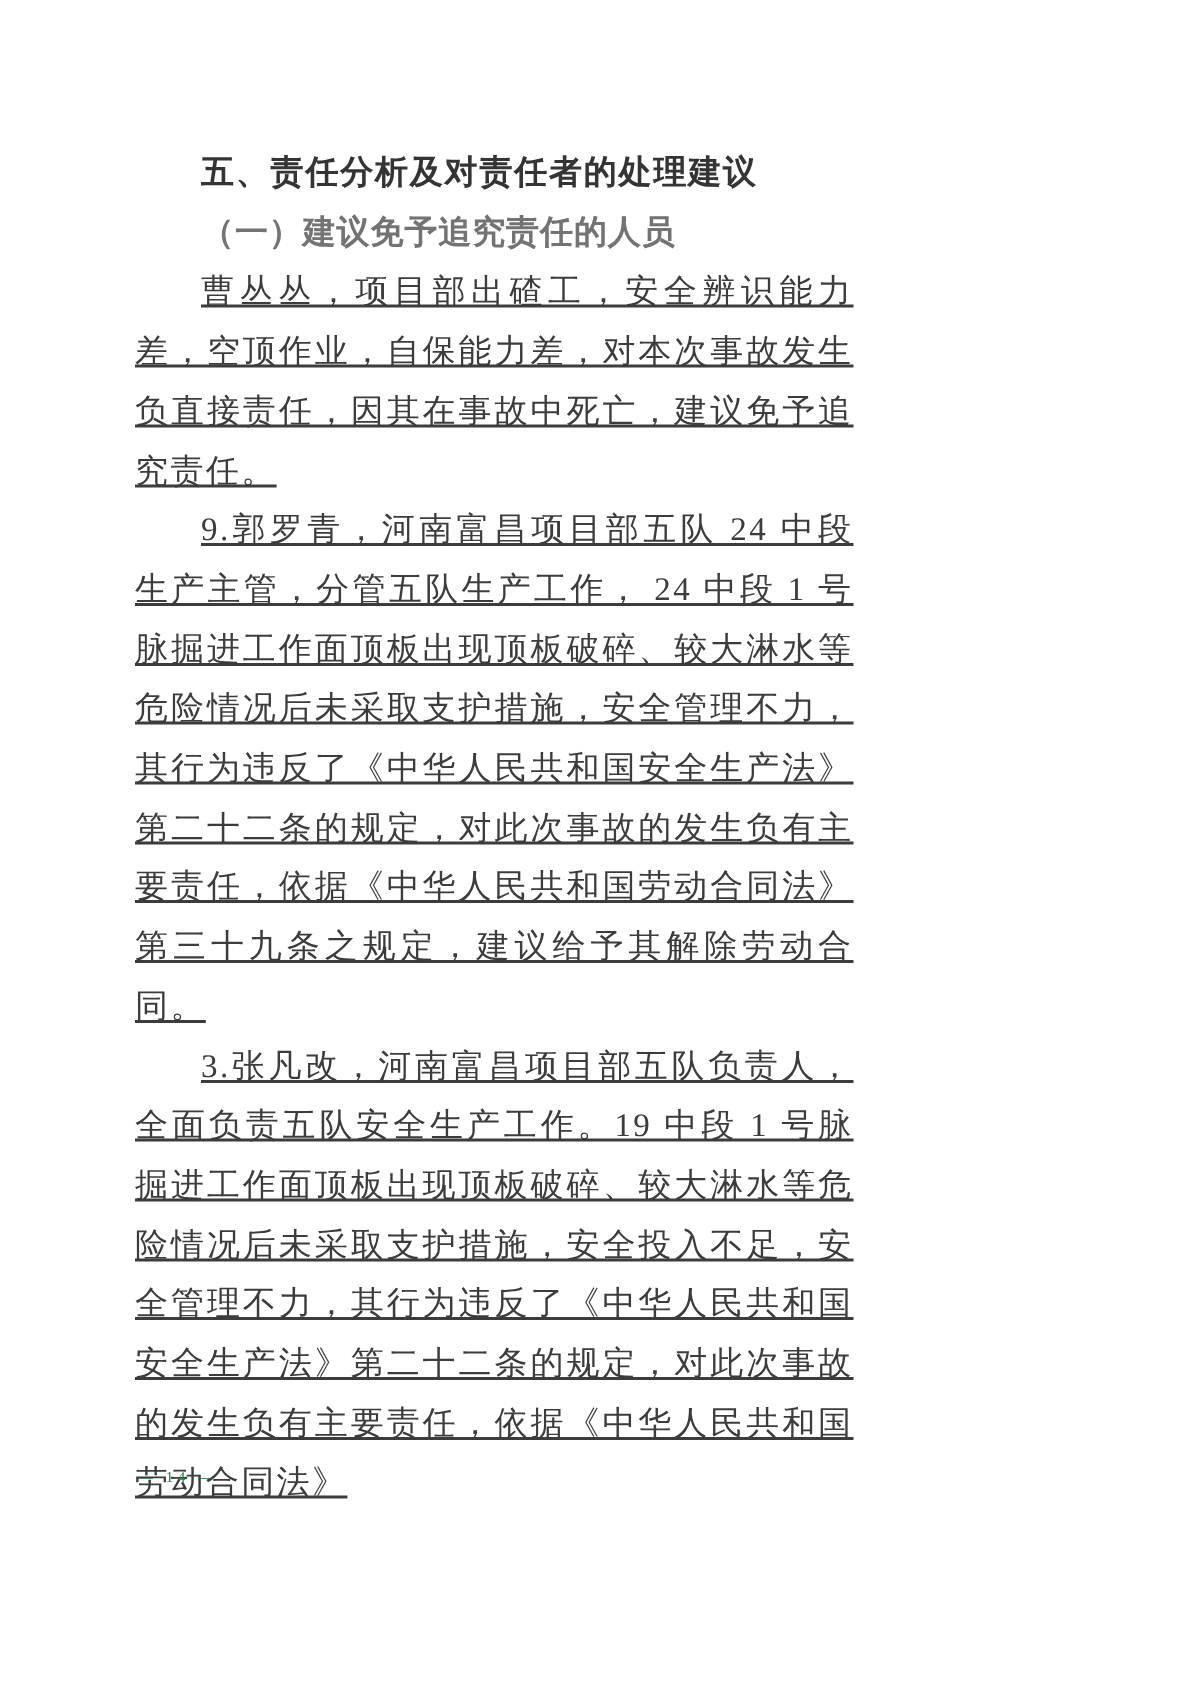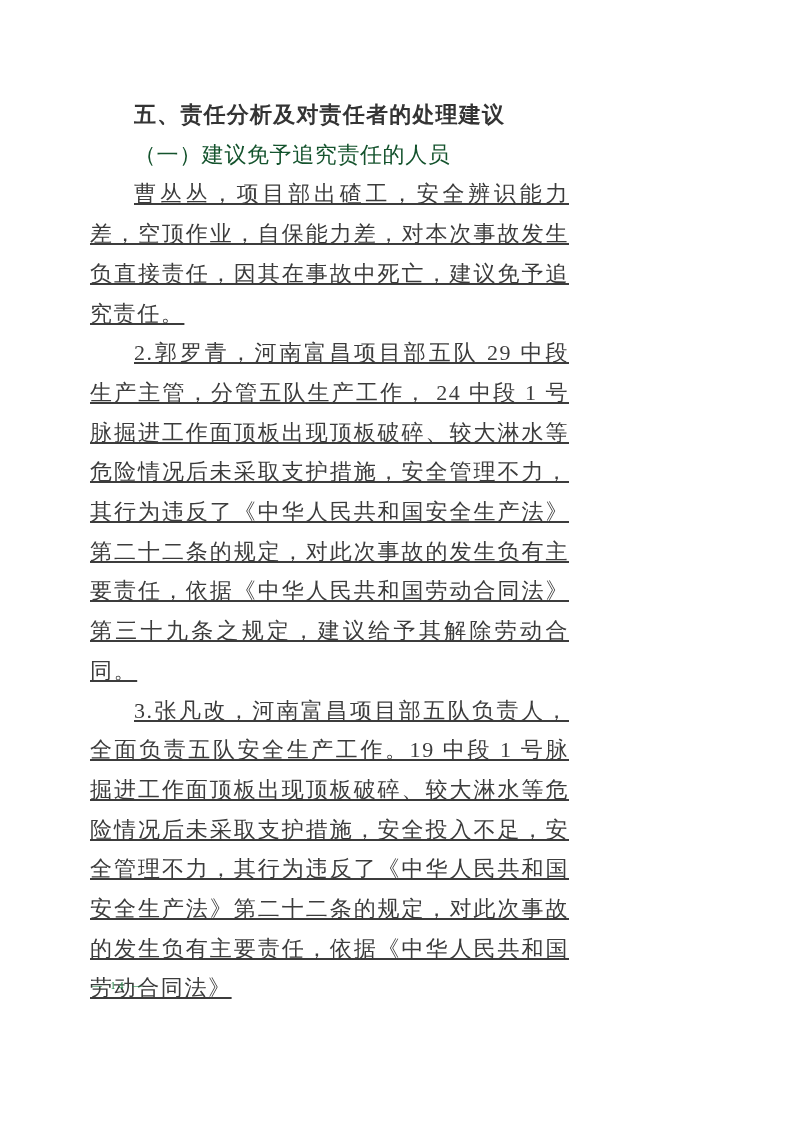--- a/index.html
+++ b/index.html
@@ -32,11 +32,11 @@
     margin: 0;
     font-size: 22px;
     line-height: 39.7px;
-    font-weight: 400;
+    font-weight: 700;
     font-style: normal;
     text-indent: 2em;
     letter-spacing: 0.6px;
-    color: #14532d;
+    color: #737373;
     white-space: nowrap;
   }
   .body-para {

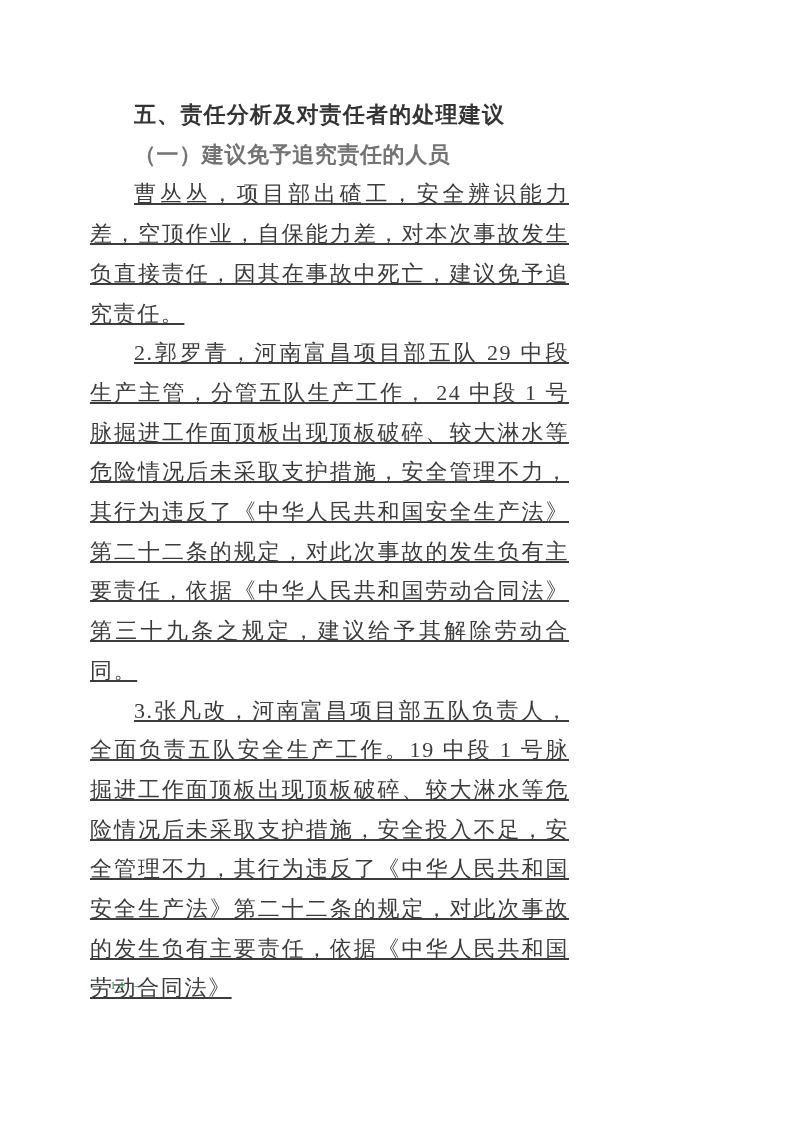--- a/index.html
+++ b/index.html
@@ -78,7 +78,7 @@
 
 
 
-  <p class="body-para">2.郭罗青，河南富昌项目部五队 29 中段生产主管，分管五队生产工作， 24 中段 1 号脉掘进工作面顶板出现顶板破碎、较大淋水等危险情况后未采取支护措施，安全管理不力，其行为违反了《中华人民共和国安全生产法》第二十二条的规定，对此次事故的发生负有主要责任，依据《中华人民共和国劳动合同法》第三十九条之规定，建议给予其解除劳动合同。</p>
+  <p class="body-para">9.郭罗青，河南富昌项目部五队 24 中段生产主管，分管五队生产工作， 24 中段 1 号脉掘进工作面顶板出现顶板破碎、较大淋水等危险情况后未采取支护措施，安全管理不力，其行为违反了《中华人民共和国安全生产法》第二十二条的规定，对此次事故的发生负有主要责任，依据《中华人民共和国劳动合同法》第三十九条之规定，建议给予其解除劳动合同。</p>
 
   <p class="body-para">3.张凡改，河南富昌项目部五队负责人，全面负责五队安全生产工作。19 中段 1 号脉掘进工作面顶板出现顶板破碎、较大淋水等危险情况后未采取支护措施，安全投入不足，安全管理不力，其行为违反了《中华人民共和国安全生产法》第二十二条的规定，对此次事故的发生负有主要责任，依据《中华人民共和国劳动合同法》</p>
 

